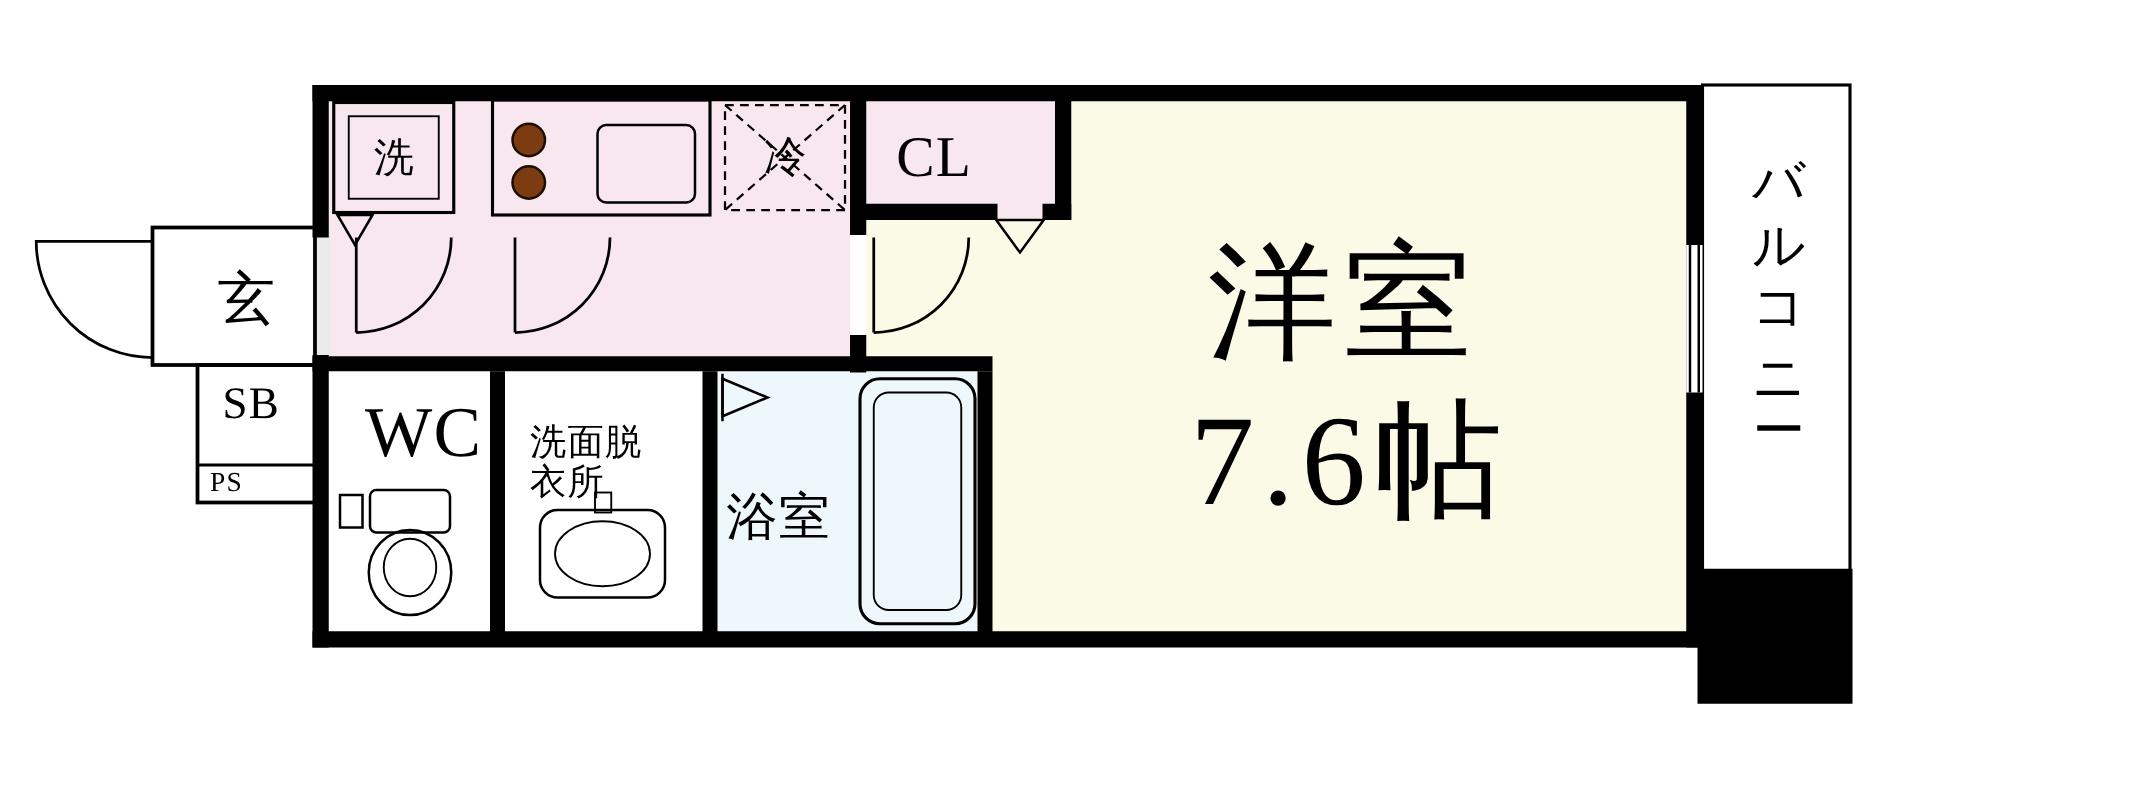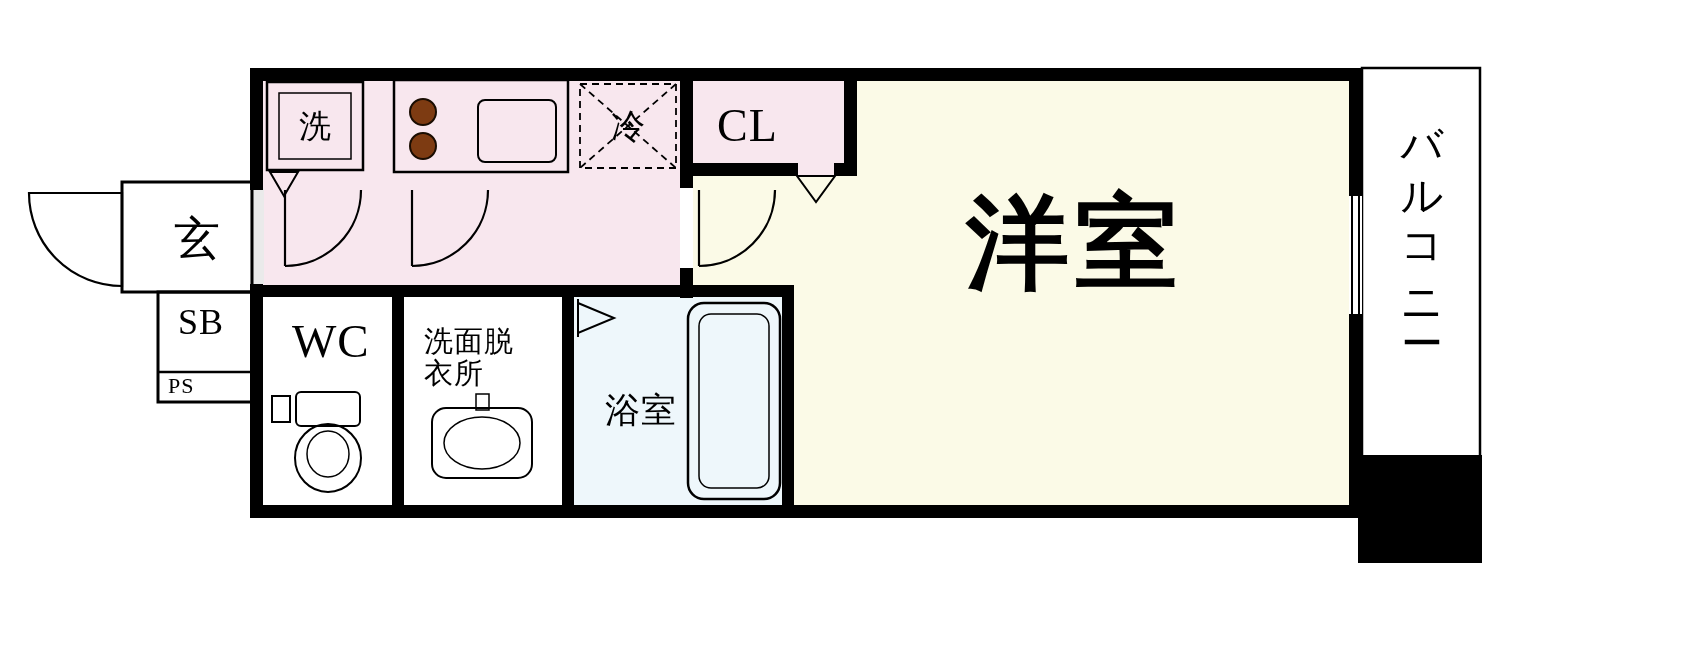--- a/index.html
+++ b/index.html
@@ -13,7 +13,7 @@
     white-space:pre-line;
     letter-spacing:1px;
   }
-  .lbl.big{font-weight:700;letter-spacing:6px;}
+  .lbl.big{font-weight:400;letter-spacing:6px;}
   .lbl.vert{writing-mode:vertical-rl;letter-spacing:8px;}
   
   .w{fill:#000000;}

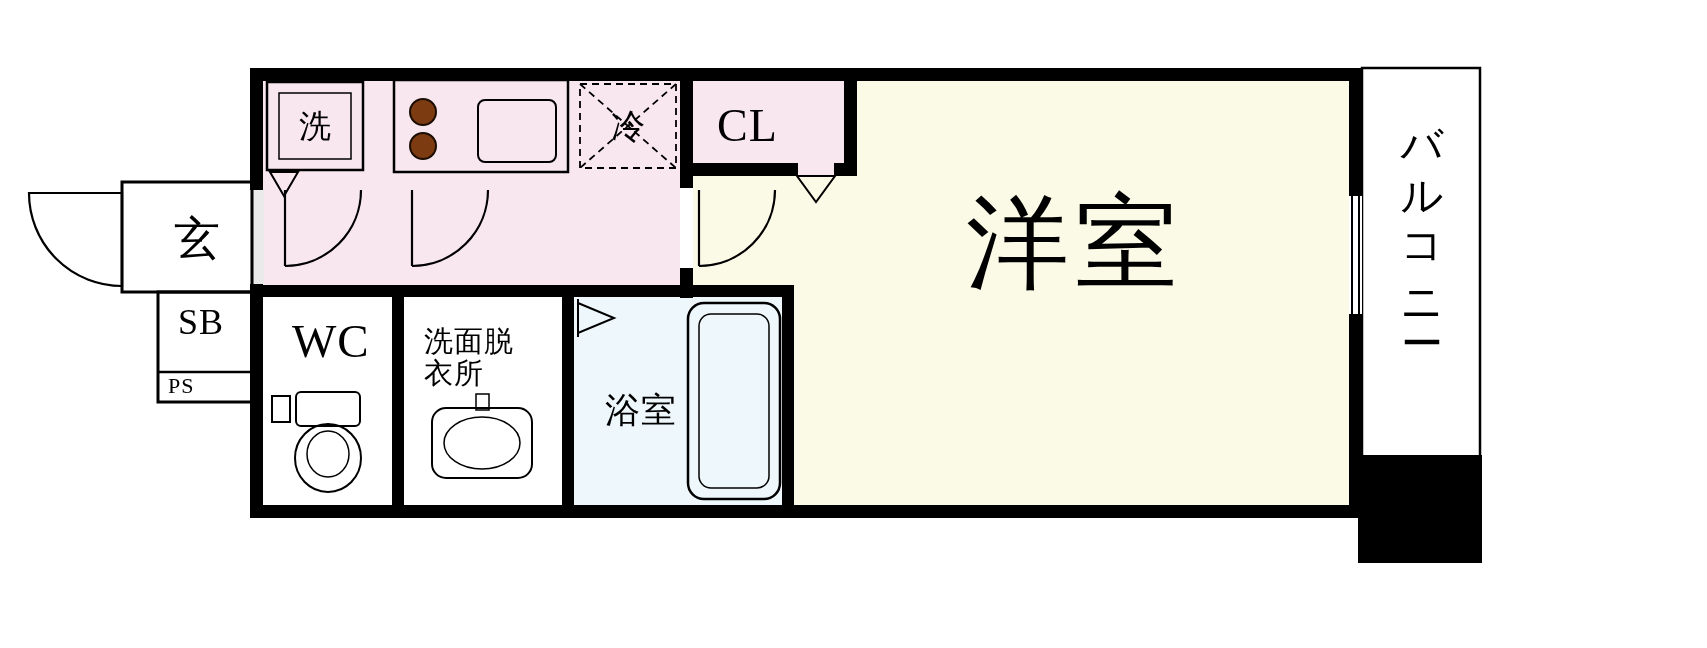--- a/index.html
+++ b/index.html
@@ -128,7 +128,7 @@
   <div class="lbl" style="left:299px;top:109px;font-size:32px">洗</div>
   <div class="lbl" style="left:611px;top:108px;font-size:34px">冷</div>
   <div class="lbl" style="left:717px;top:100px;font-size:46px">CL</div>
-  <div class="lbl" style="left:292px;top:315px;font-size:47px">WC</div>
+  <div class="lbl" style="left:292px;top:315px;font-size:57px">WC</div>
   <div class="lbl" style="left:424px;top:325px;font-size:29px">洗面脱
 衣所</div>
   <div class="lbl" style="left:605px;top:391px;font-size:35px">浴室</div>

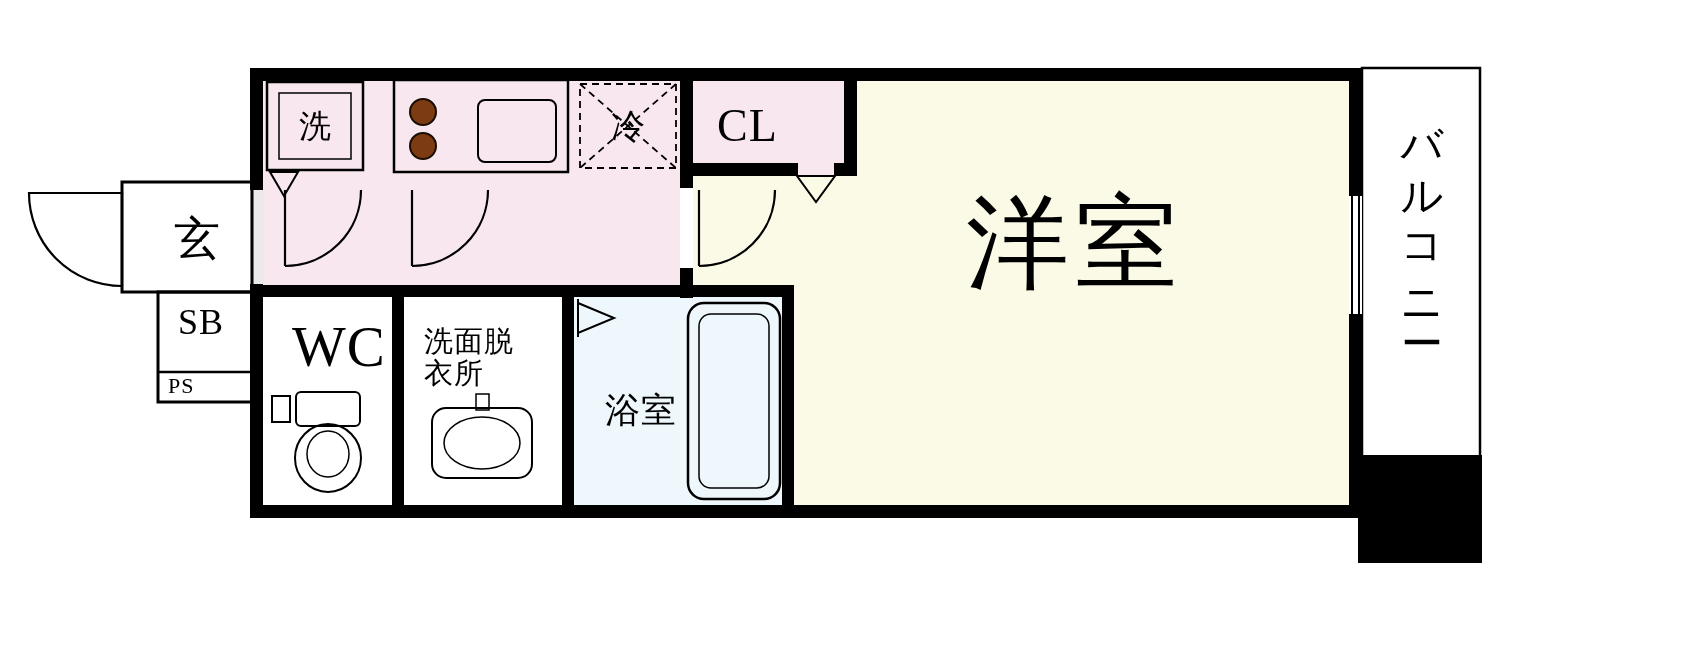--- a/index.html
+++ b/index.html
@@ -129,7 +129,7 @@
   <div class="lbl" style="left:611px;top:108px;font-size:34px">冷</div>
   <div class="lbl" style="left:717px;top:100px;font-size:46px">CL</div>
   <div class="lbl" style="left:292px;top:315px;font-size:57px">WC</div>
-  <div class="lbl" style="left:424px;top:325px;font-size:29px">洗面脱
+  <div class="lbl" style="left:424px;top:338px;font-size:29px">洗面脱
 衣所</div>
   <div class="lbl" style="left:605px;top:391px;font-size:35px">浴室</div>
   <div class="lbl big" style="left:966px;top:186px;font-size:103px">洋室</div>

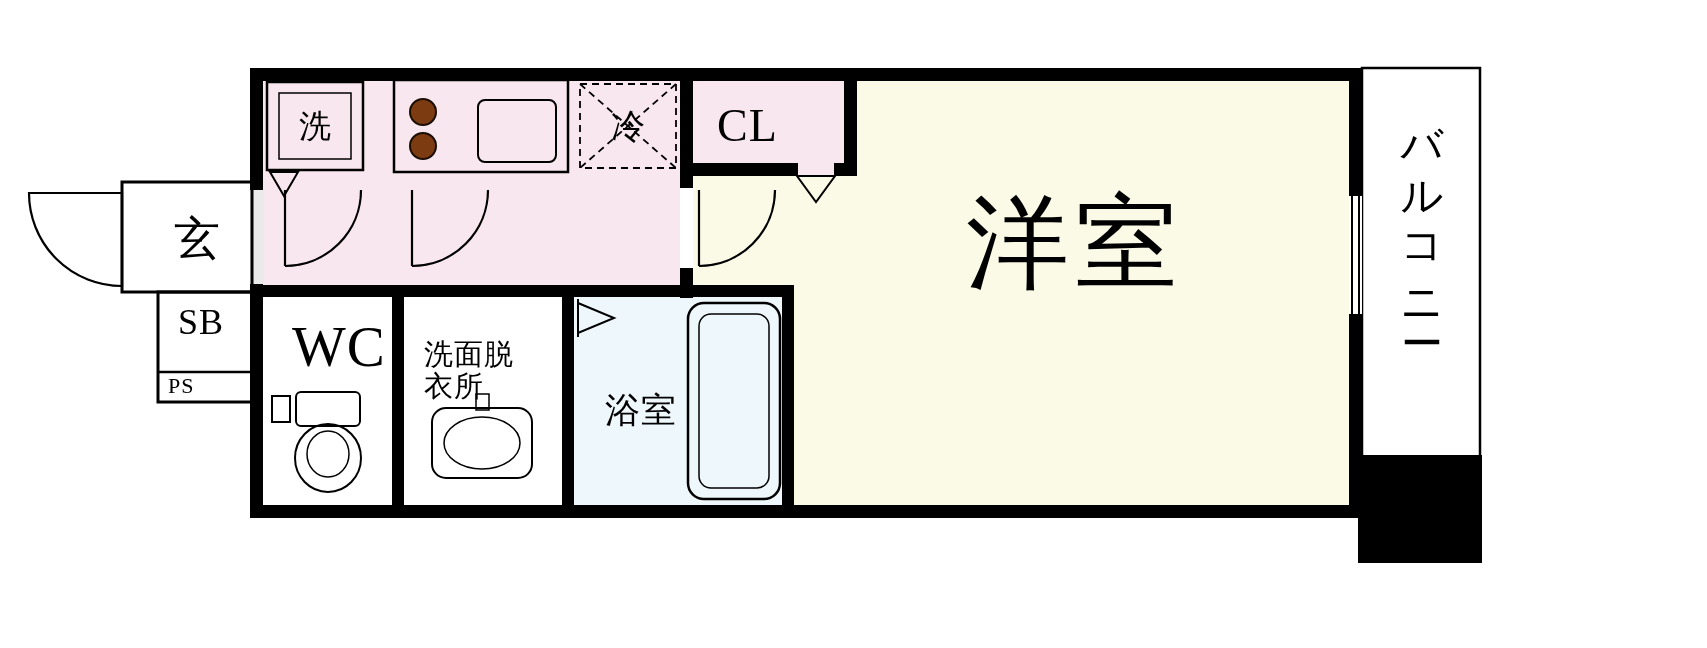--- a/index.html
+++ b/index.html
@@ -131,7 +131,7 @@
   <div class="lbl" style="left:292px;top:315px;font-size:57px">WC</div>
   <div class="lbl" style="left:424px;top:338px;font-size:29px">洗面脱
 衣所</div>
-  <div class="lbl" style="left:605px;top:391px;font-size:35px">浴室</div>
+  <div class="lbl" style="left:581px;top:391px;font-size:41px">浴室</div>
   <div class="lbl big" style="left:966px;top:186px;font-size:103px">洋室</div>
   <div class="lbl vert" style="left:1398px;top:98px;font-size:42px;height:340px">バルコニー</div>
 

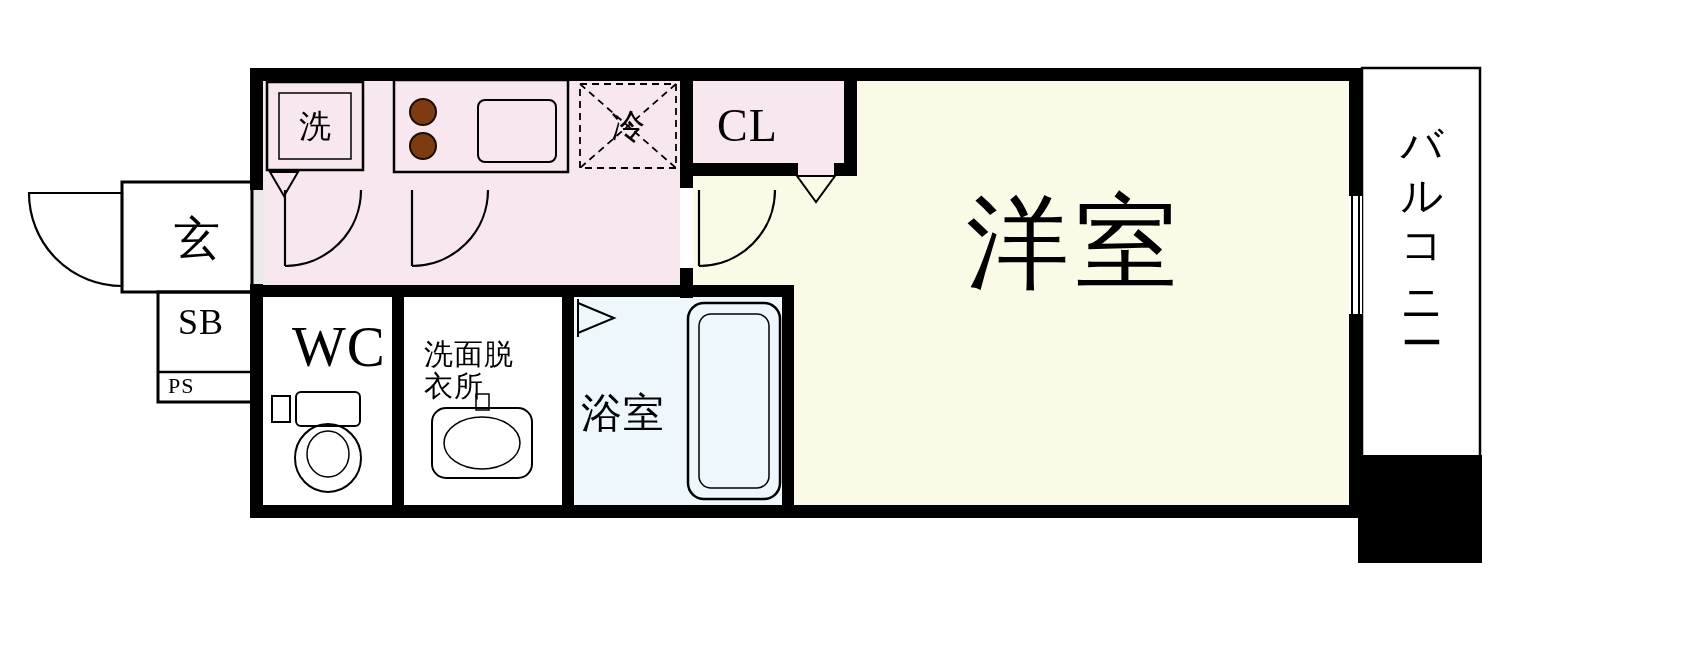--- a/index.html
+++ b/index.html
@@ -133,6 +133,7 @@
 衣所</div>
   <div class="lbl" style="left:581px;top:391px;font-size:41px">浴室</div>
   <div class="lbl big" style="left:966px;top:186px;font-size:103px">洋室</div>
+  <div class="lbl big" style="left:952px;top:312px;font-size:103px">7.6帖</div>
   <div class="lbl vert" style="left:1398px;top:98px;font-size:42px;height:340px">バルコニー</div>
 
 </div>

